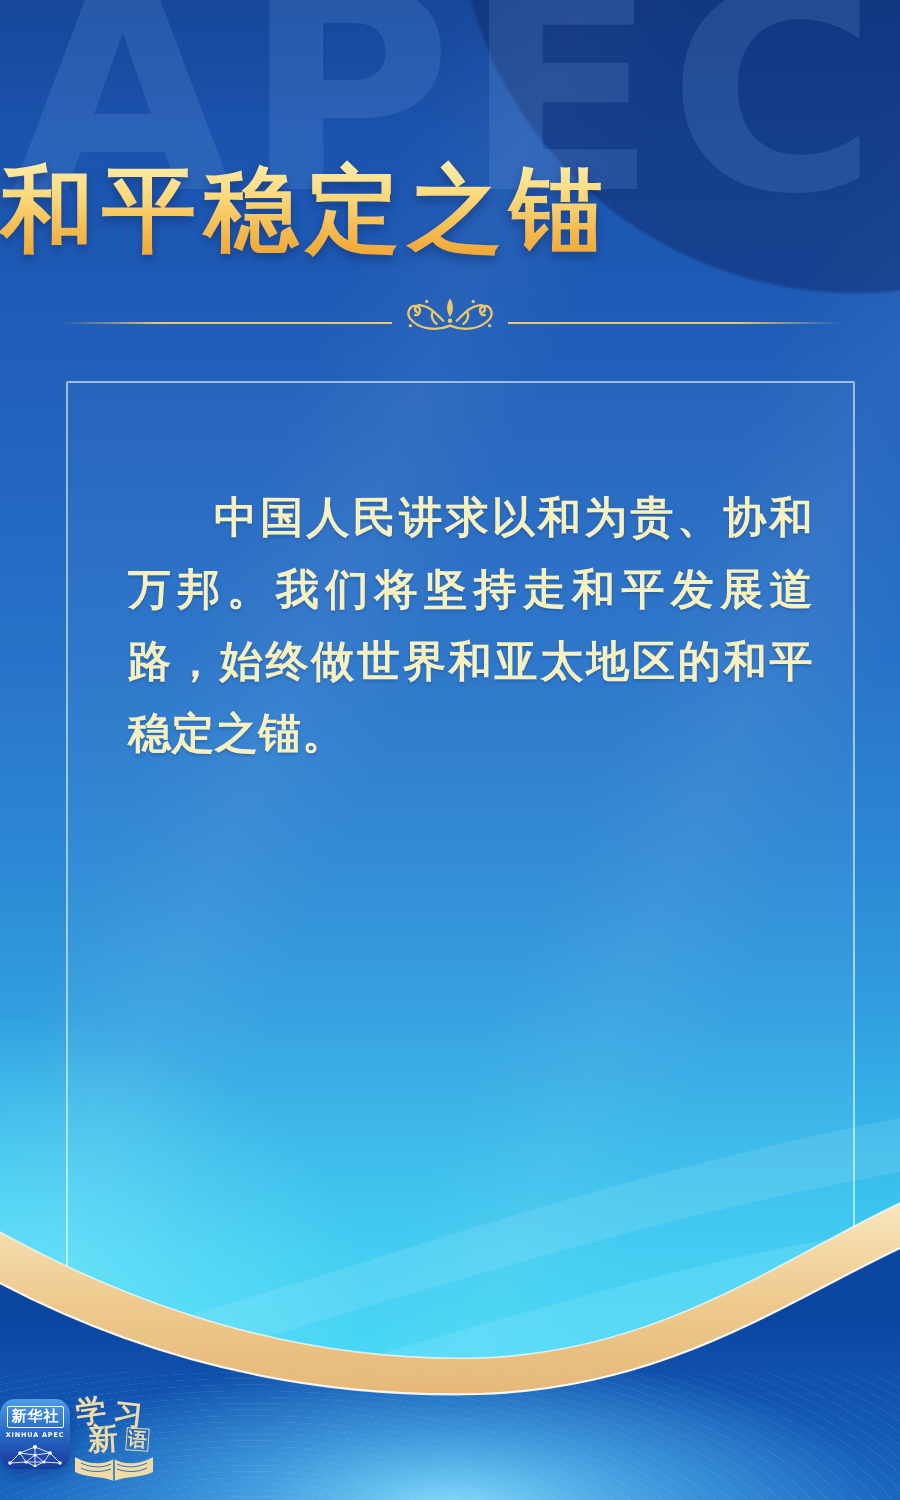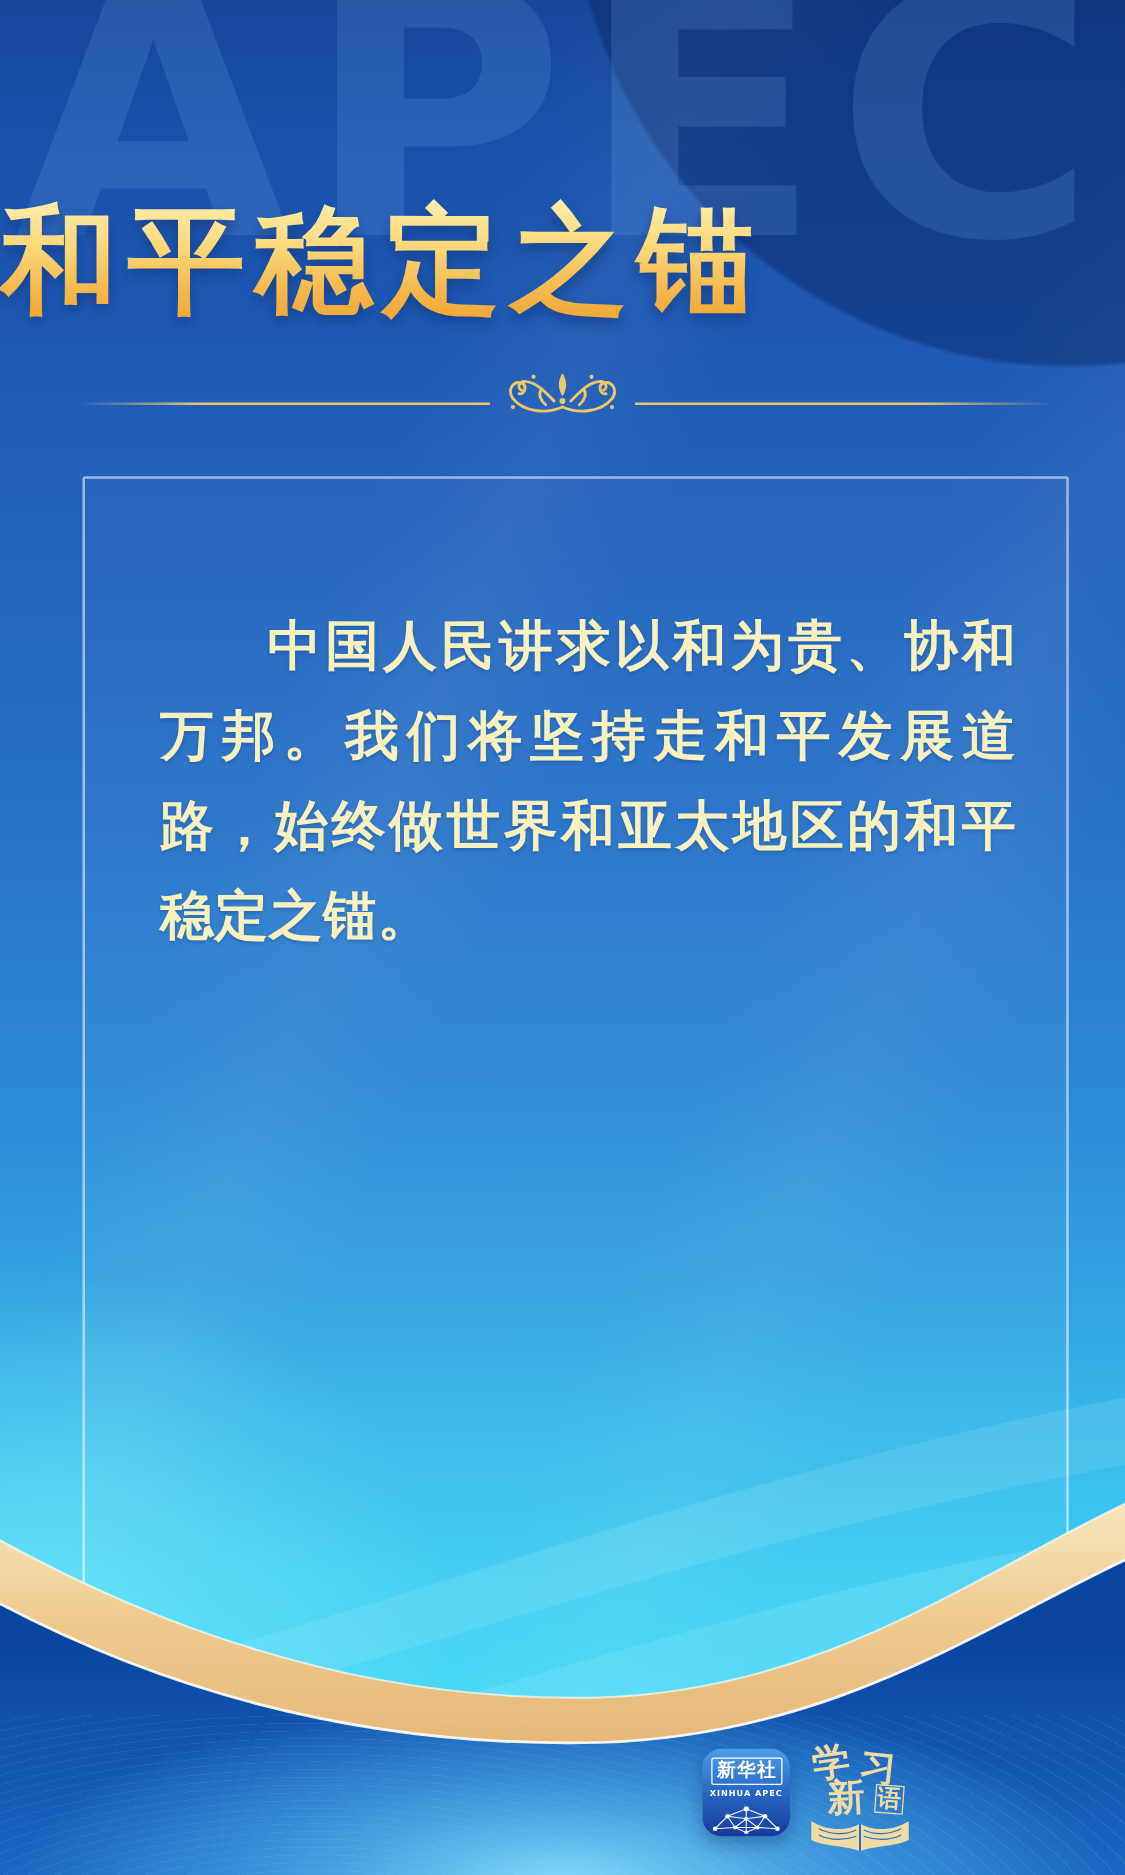--- a/index.html
+++ b/index.html
@@ -61,7 +61,7 @@
       rgba(200,235,255,.16) 0 1.5px, rgba(200,235,255,0) 1.5px 15px);
   }
   
-  .footer{position:absolute;left:0;top:1399px;width:732px;display:flex;justify-content:flex-end;align-items:flex-start;gap:12px;}
+  .footer{position:absolute;left:0;top:1399px;width:732px;display:flex;justify-content:flex-start;align-items:flex-start;}
   .xh-app{
     width:70px;height:70px;border-radius:15px;box-sizing:border-box;
     background:linear-gradient(180deg,#4e9ce8 0%,#2a6cc8 45%,#17399c 100%);

